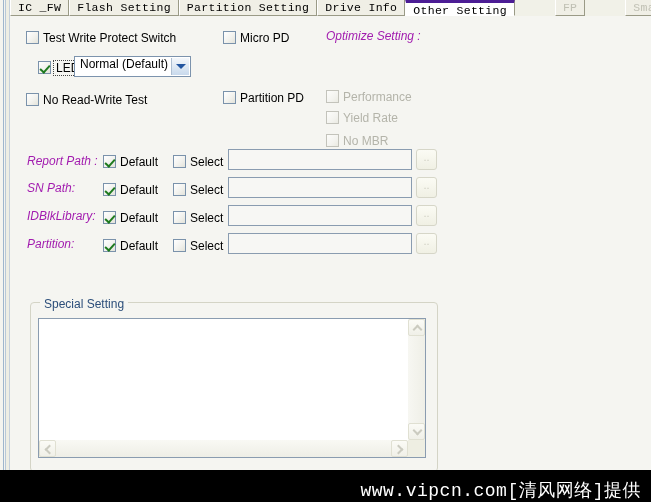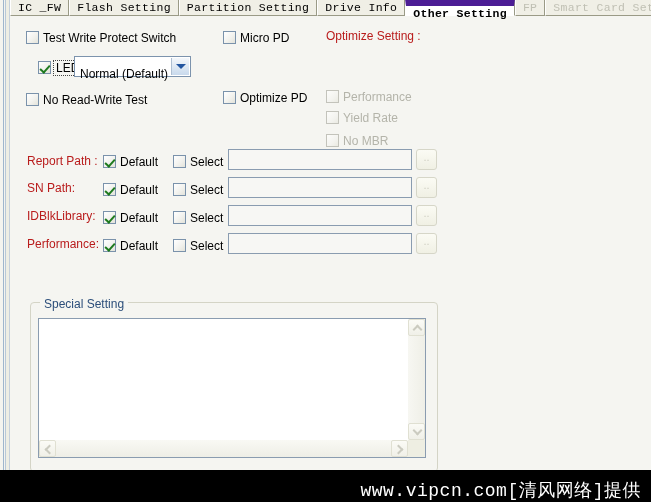--- a/index.html
+++ b/index.html
@@ -61,12 +61,12 @@
   .tab.active {
     background: #ffffff;
     border-bottom: 1px solid #ffffff;
-    font-weight: bold;
+    font-weight: normal;
     color: #000;
     height: 17px;
     line-height: 16px;
     margin-top: -1px;
-    border-top: 7px solid #4c1d95;
+    border-top: 4px solid #4c1d95;
   }
   .tab.disabled { color: #c0c0b4; }
 

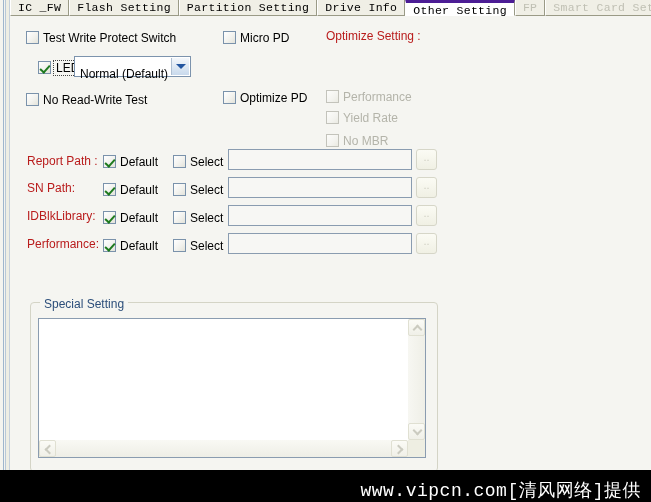--- a/index.html
+++ b/index.html
@@ -68,7 +68,7 @@
     margin-top: -1px;
     border-top: 4px solid #4c1d95;
   }
-  .tab.disabled { color: #c0c0b4; }
+  .tab.disabled { color: #c0c0b4; margin-left: 40px; }
 
   
   .cb-row { position: absolute; white-space: nowrap; }

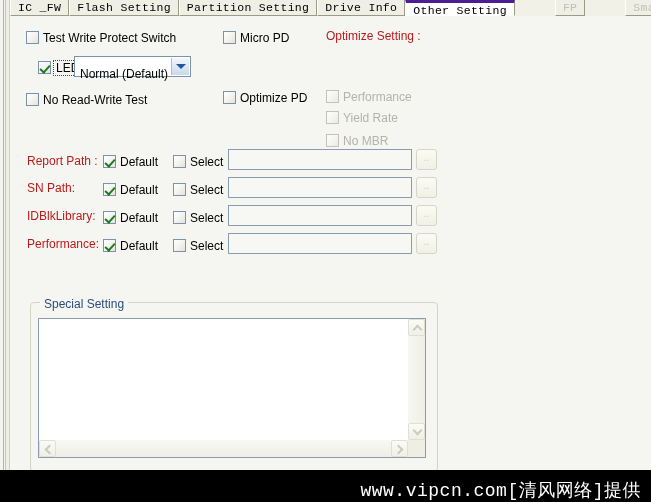--- a/index.html
+++ b/index.html
@@ -110,8 +110,9 @@
   .plainlabel {
     position: absolute;
     font-size: 12px;
-    color: #b91c1c;
+    color: #a21caf;
     white-space: nowrap;
+    font-style: italic;
   }
 
   

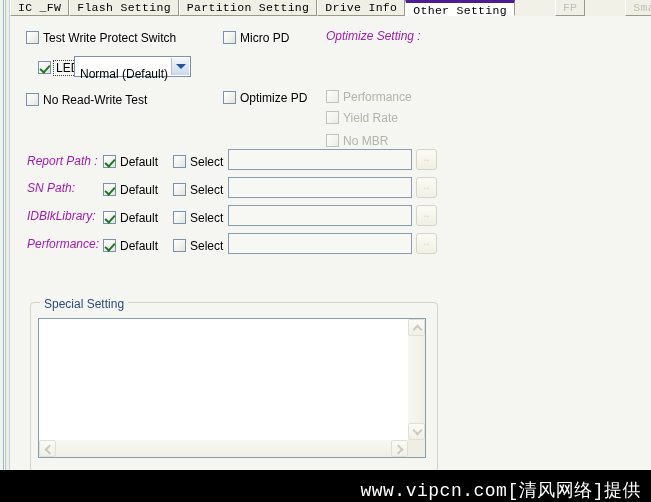--- a/index.html
+++ b/index.html
@@ -125,7 +125,7 @@
   }
   .combo .val {
     position: absolute;
-    left: 5px; top: 10px;
+    left: 5px; top: 0;
     color: #000;
   }
   .combo .btn {

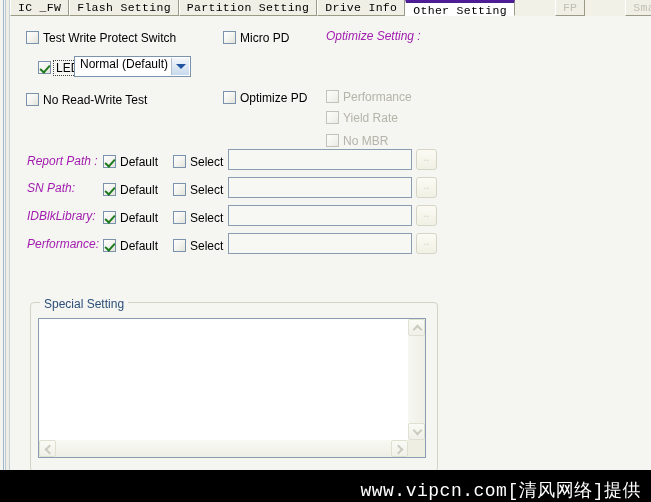--- a/index.html
+++ b/index.html
@@ -282,7 +282,7 @@
 
 
       <div class="cb-row" style="left:213px; top:74px;">
-        <span class="cbox"></span><span class="cb-label">Optimize PD</span>
+        <span class="cbox"></span><span class="cb-label">Partition PD</span>
       </div>
 
       <div class="plainlabel" style="left:316px; top:15px;">Optimize Setting :</div>

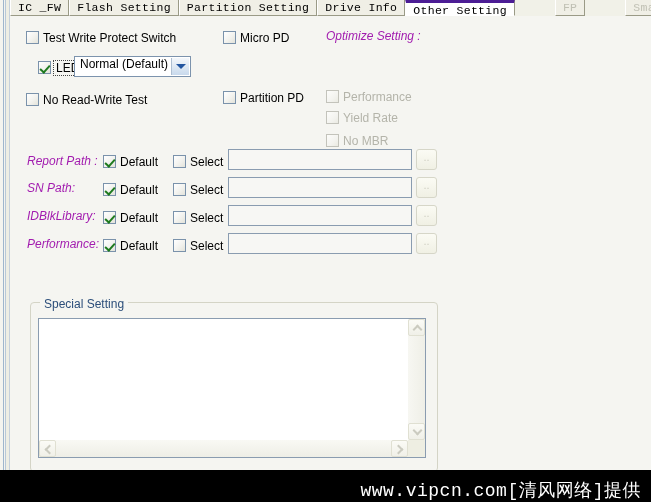--- a/index.html
+++ b/index.html
@@ -330,7 +330,7 @@
       <div class="tfield" style="left:218px; top:191px; width:184px;"></div>
       <div class="browse" style="left:406px; top:191px;">..</div>
 
-      <div class="plainlabel" style="left:17px; top:223px;">Performance:</div>
+      <div class="plainlabel" style="left:17px; top:223px;">Partition:</div>
       <div class="cb-row" style="left:93px; top:222px;">
         <span class="cbox checked"></span><span class="cb-label">Default</span>
       </div>

